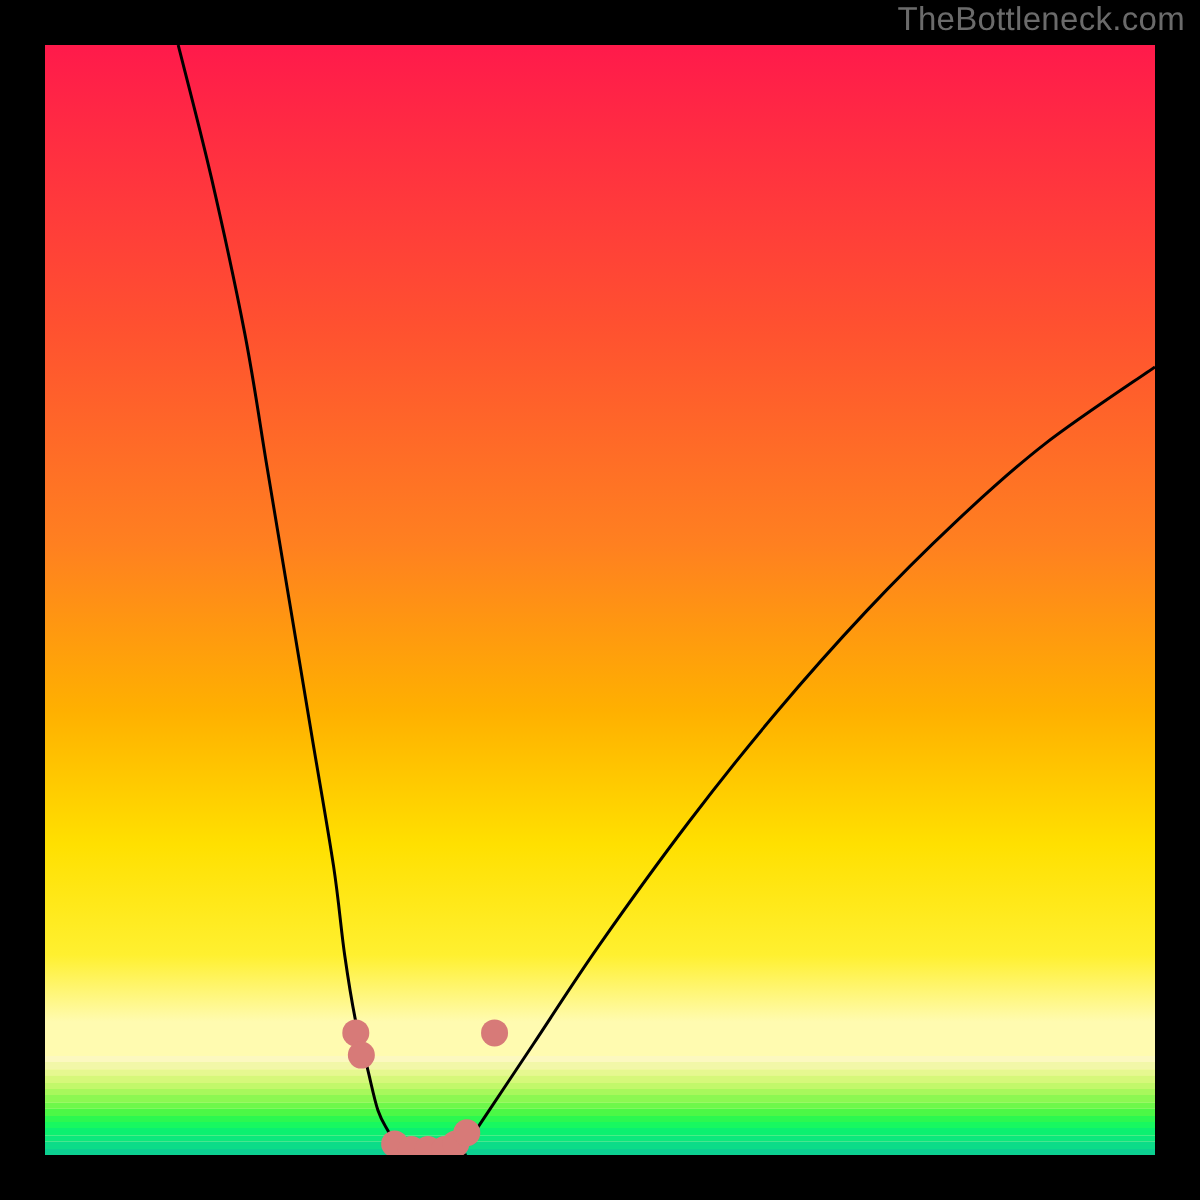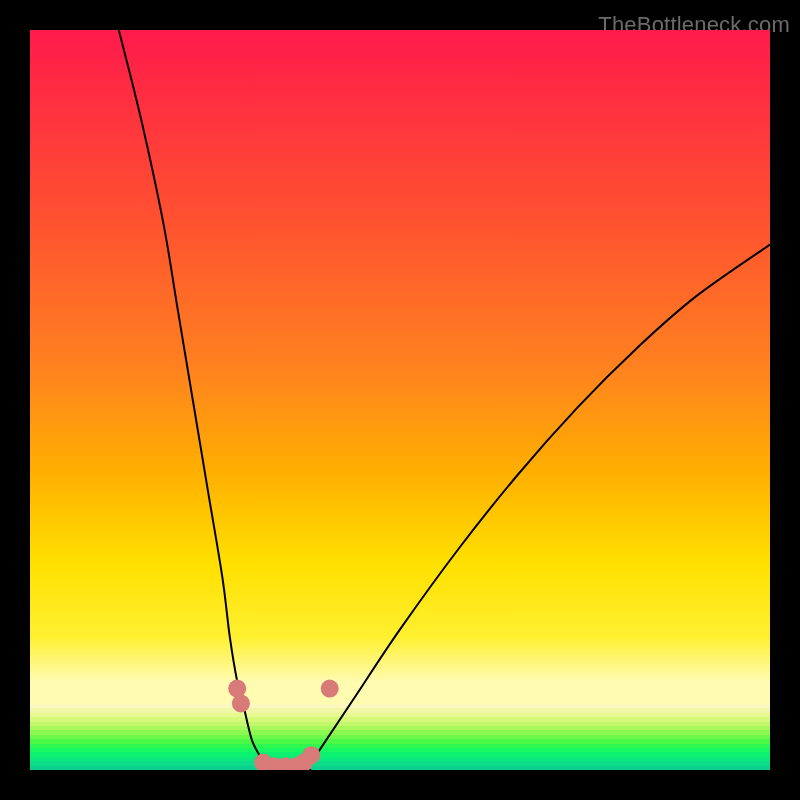--- a/index.html
+++ b/index.html
@@ -53,7 +53,7 @@
   }
   .watermark {
     position: absolute;
-    top: 12px;
+    top: 0;
     right: 10px;
     color: #6b6b6b;
     font-size: 22px;

